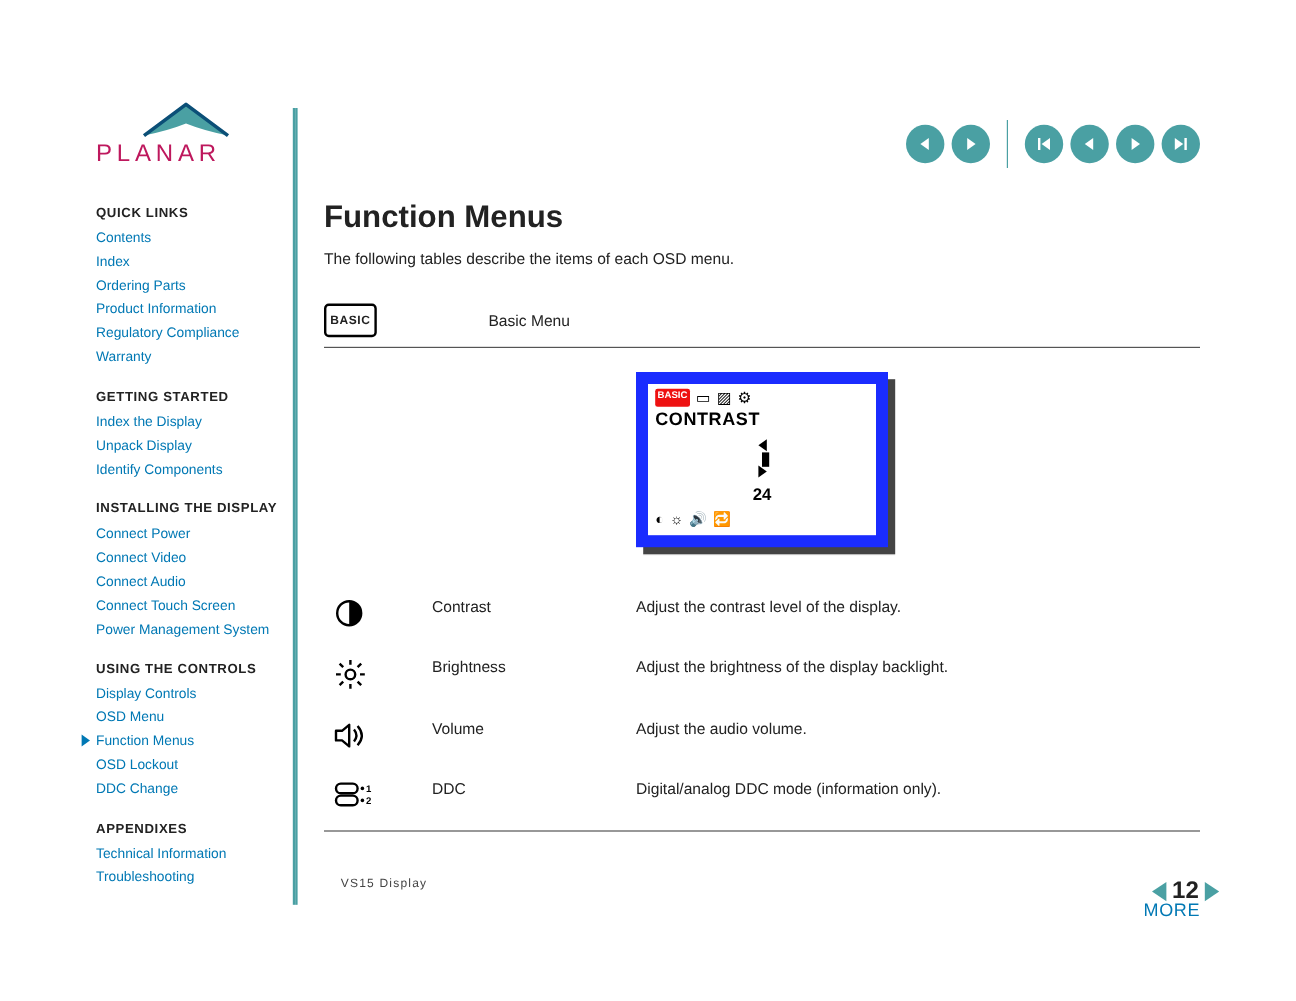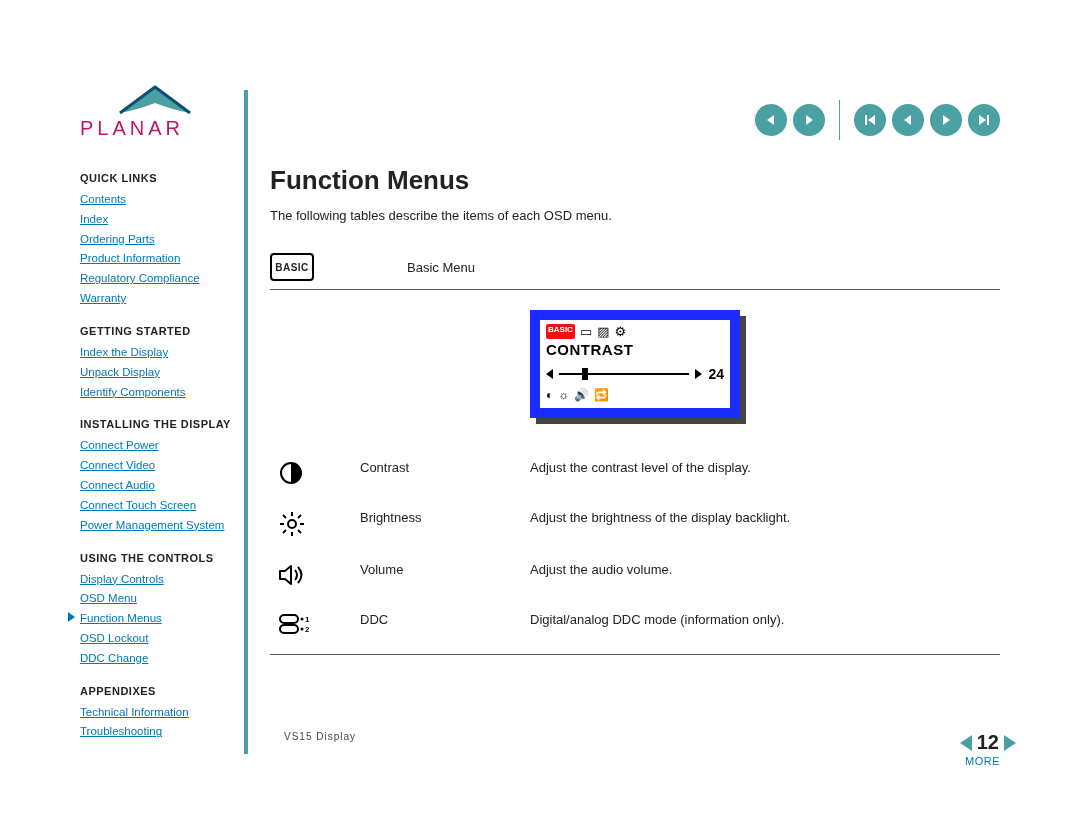--- a/index.html
+++ b/index.html
@@ -90,7 +90,6 @@
     cursor: pointer;
     display: block;
     padding: 1px 0;
-    text-decoration: underline;
   }
   .side-active {
     position: relative;

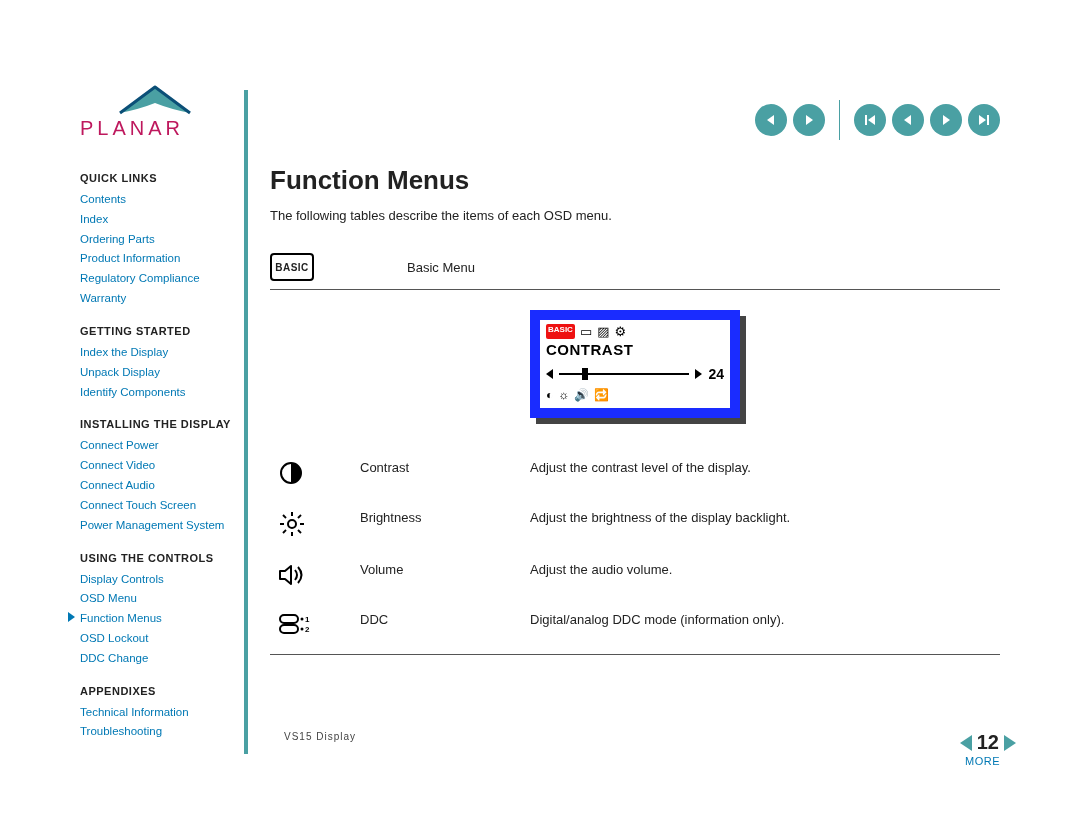--- a/index.html
+++ b/index.html
@@ -166,7 +166,7 @@
   }
   .osd-icon-row { display:flex; gap:5px; font-size:13px; }
   .osd-label { font-weight: 900; letter-spacing: 0.5px; margin-top:2px;}
-  .osd-slider-row { display:flex; align-items:center; gap:6px; margin-top:8px;}
+  .osd-slider-row { display:flex; align-items:center; gap:6px; margin-top:8px;flex-direction:column;}
   .osd-slider {
     flex:1;
     height:2px;

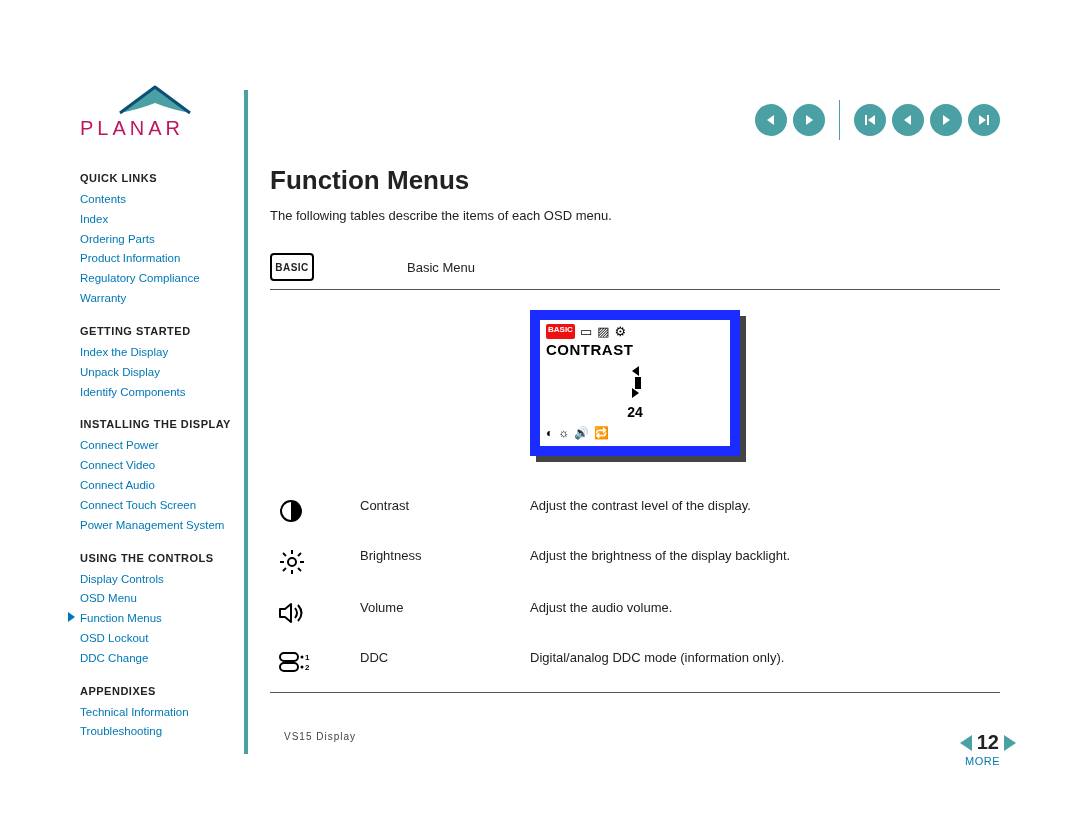--- a/index.html
+++ b/index.html
@@ -204,7 +204,7 @@
     right: 0;
     bottom: -28px;
     color: #0078b4;
-    font-size: 11px;
+    font-size: 15px;
     text-transform: uppercase;
     cursor: pointer;
     letter-spacing: 0.5px;

